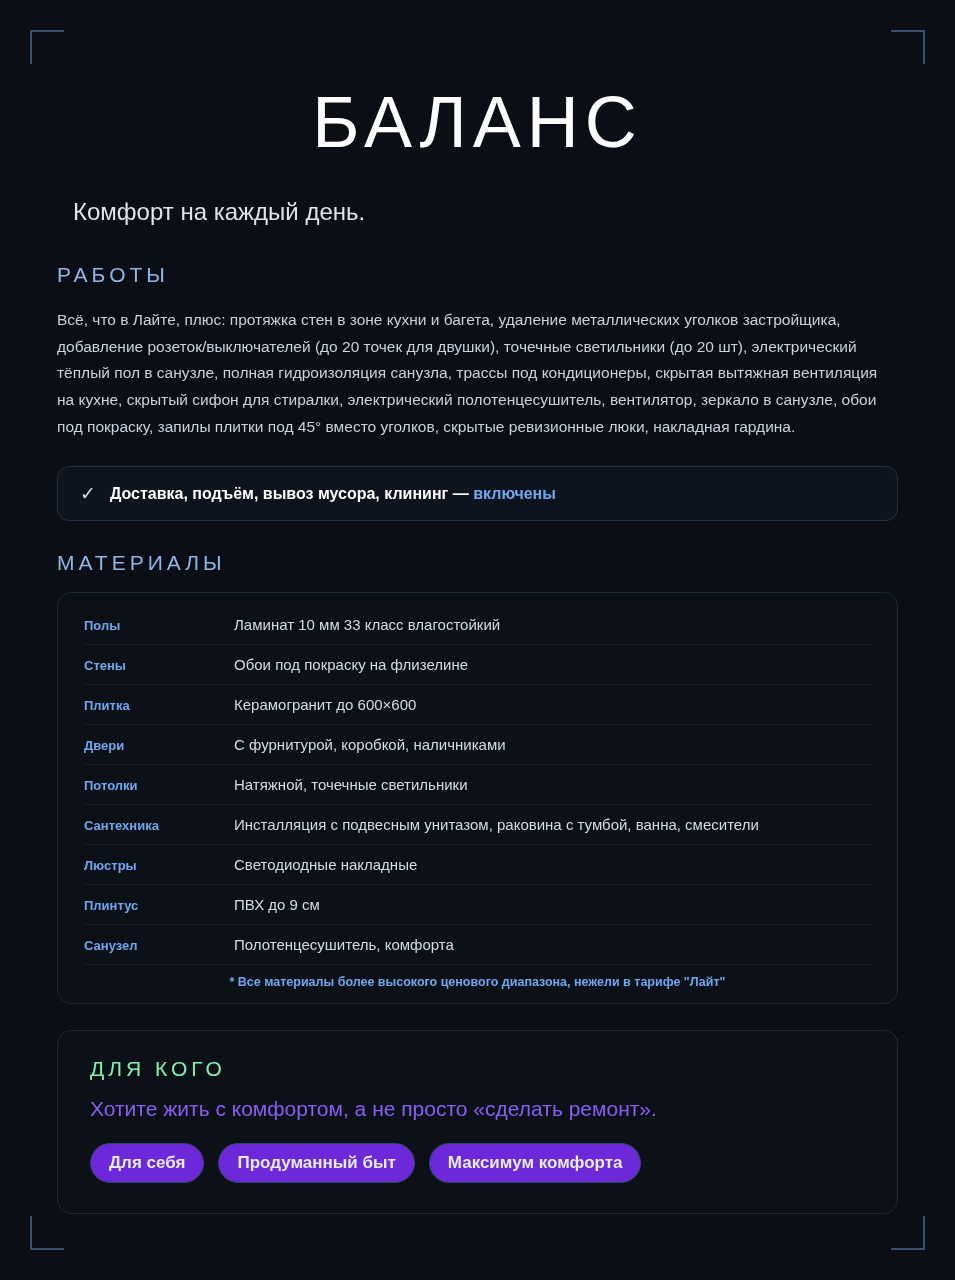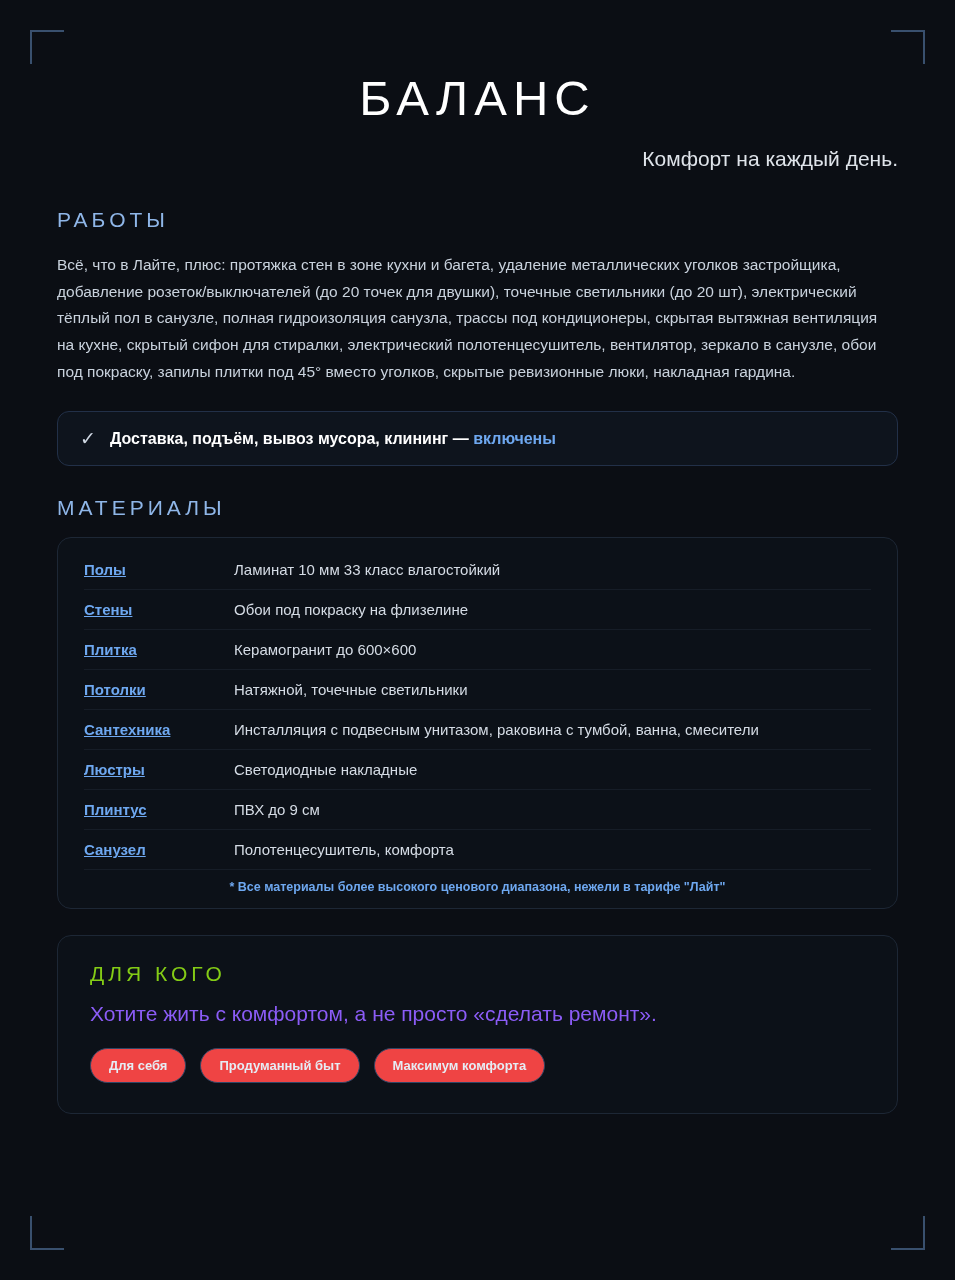--- a/index.html
+++ b/index.html
@@ -41,11 +41,11 @@
   }
 
   .title {
-    margin: 0;
+    margin: 12px;
     padding-top: 74px;
     text-align: center;
     color: #ffffff;
-    font-size: 49px;
+    font-size: 72px;
     font-weight: 300;
     letter-spacing: 6px;
     line-height: 1.0;

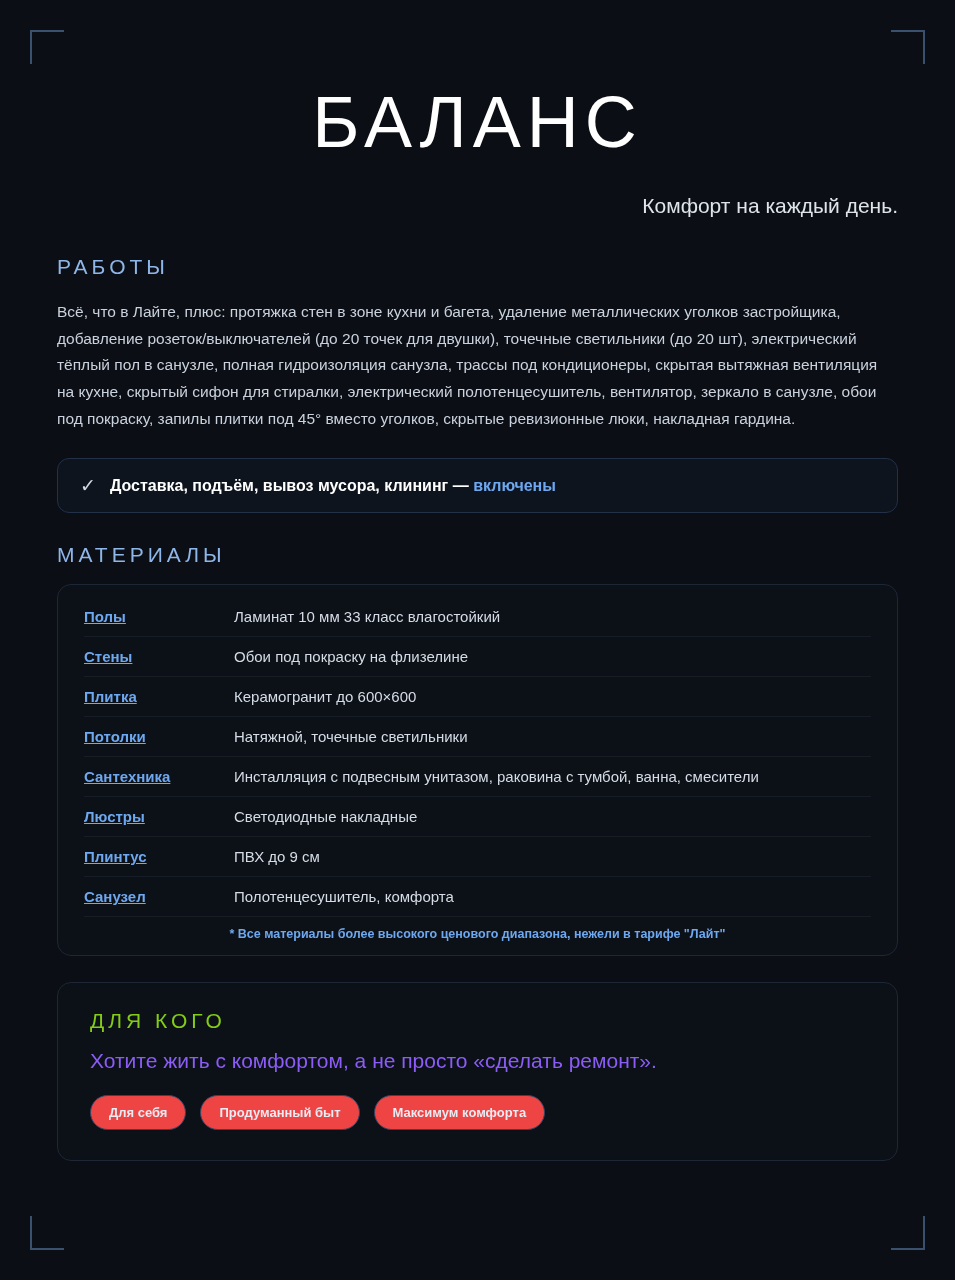--- a/index.html
+++ b/index.html
@@ -51,11 +51,11 @@
     line-height: 1.0;
   }
   .subtitle {
-    margin: 0;
+    margin: 16px;
     padding-top: 24px;
-    text-align: right;
+    text-align: left;
     color: #dfe4ea;
-    font-size: 21px;
+    font-size: 24px;
     font-weight: 400;
   }
 

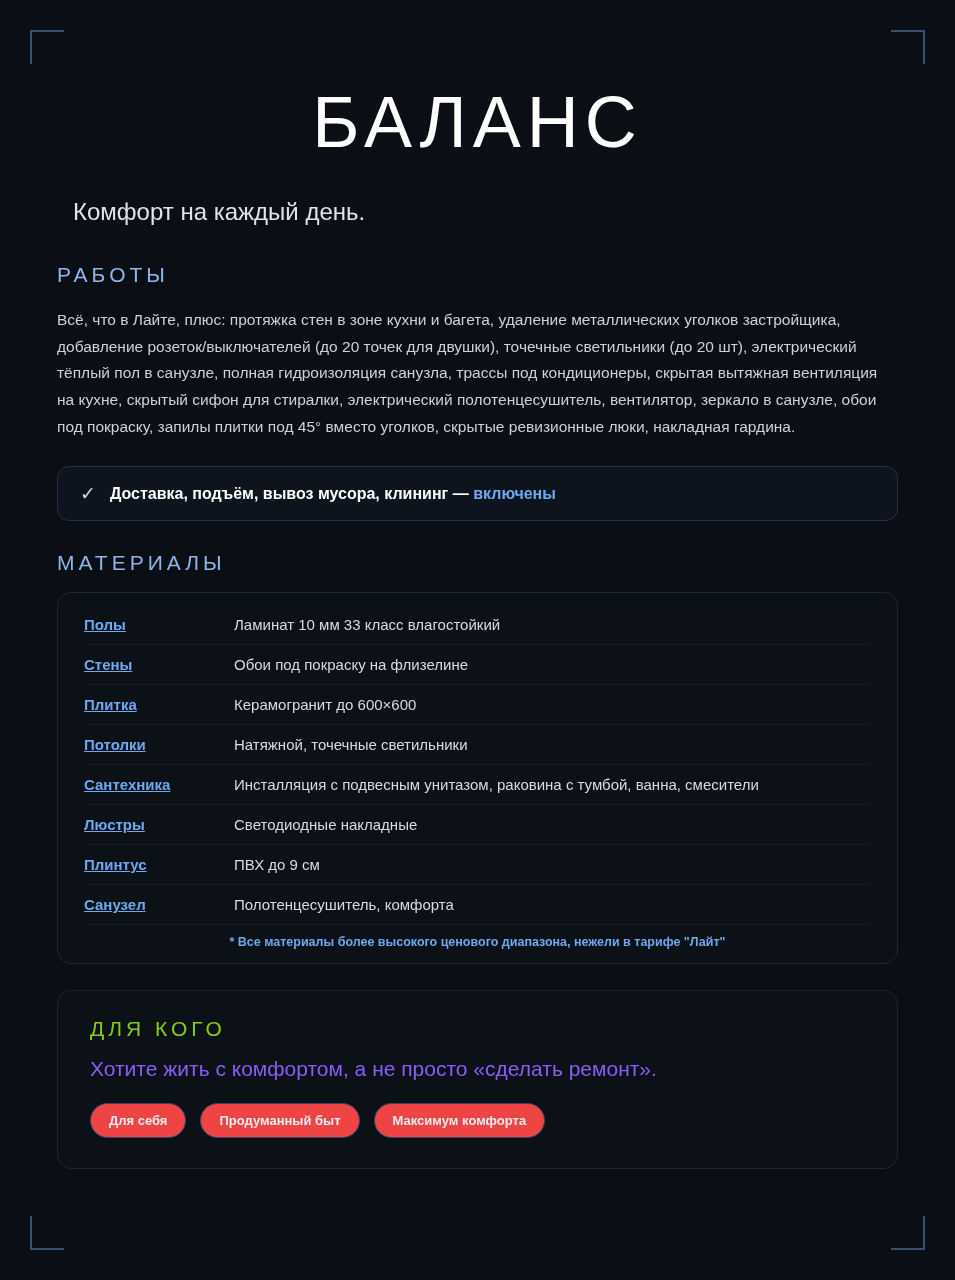--- a/index.html
+++ b/index.html
@@ -114,11 +114,10 @@
   .mat-row:last-of-type { border-bottom: none; }
   .mat-key {
     color: #6ea8f0;
-    font-size: 15px;
+    font-size: 13px;
     font-weight: bold;
     width: 150px;
     flex: 0 0 150px;
-    text-decoration: underline;
   }
   .mat-val {
     color: #d5dce5;

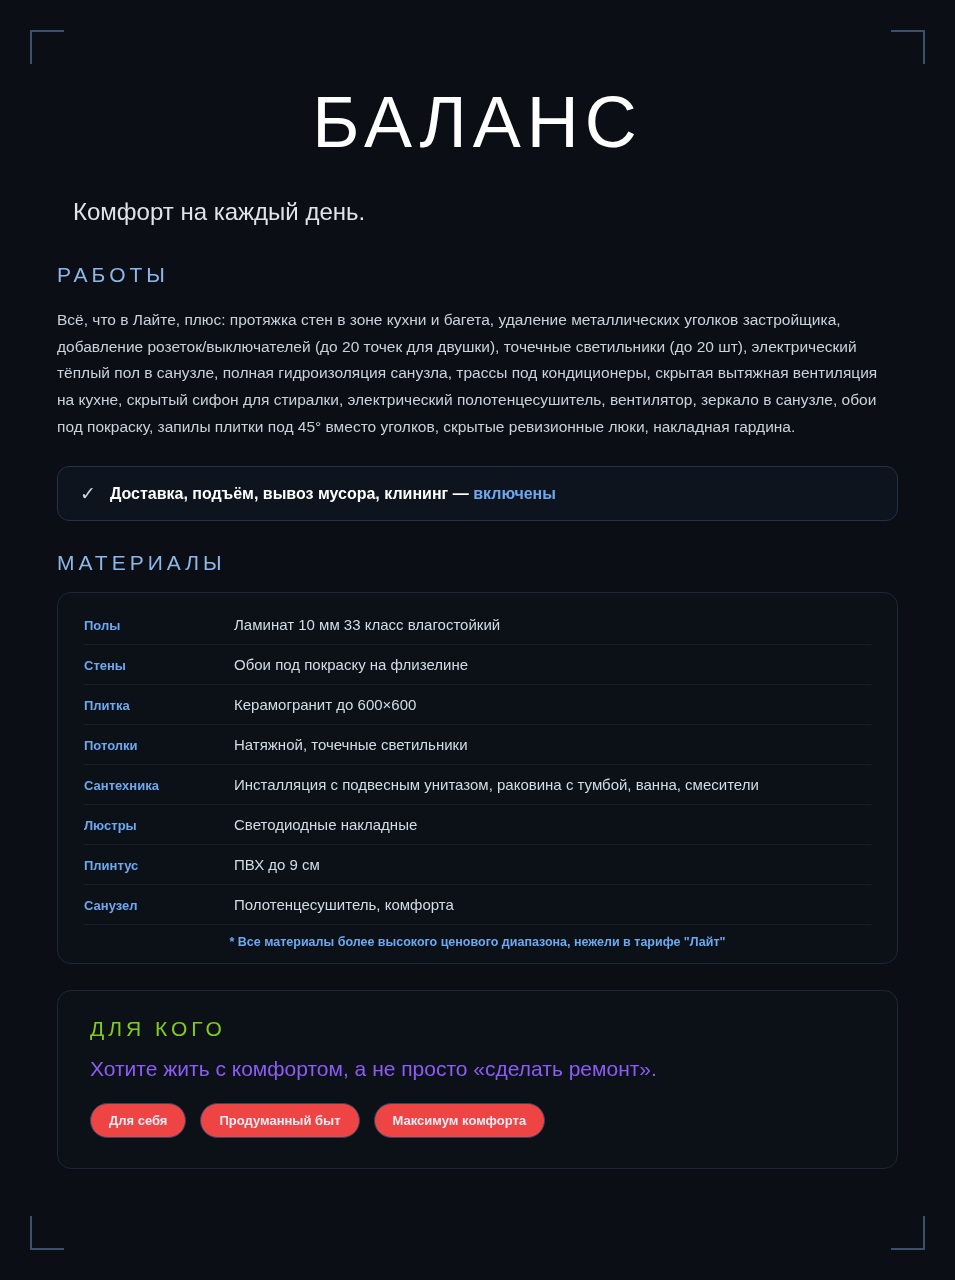--- a/index.html
+++ b/index.html
@@ -207,6 +207,10 @@
         <div class="mat-val">Керамогранит до 600×600</div>
       </div>
       <div class="mat-row">
+        <div class="mat-key">Двери</div>
+        <div class="mat-val">С фурнитурой, коробкой, наличниками</div>
+      </div>
+      <div class="mat-row">
         <div class="mat-key">Потолки</div>
         <div class="mat-val">Натяжной, точечные светильники</div>
       </div>

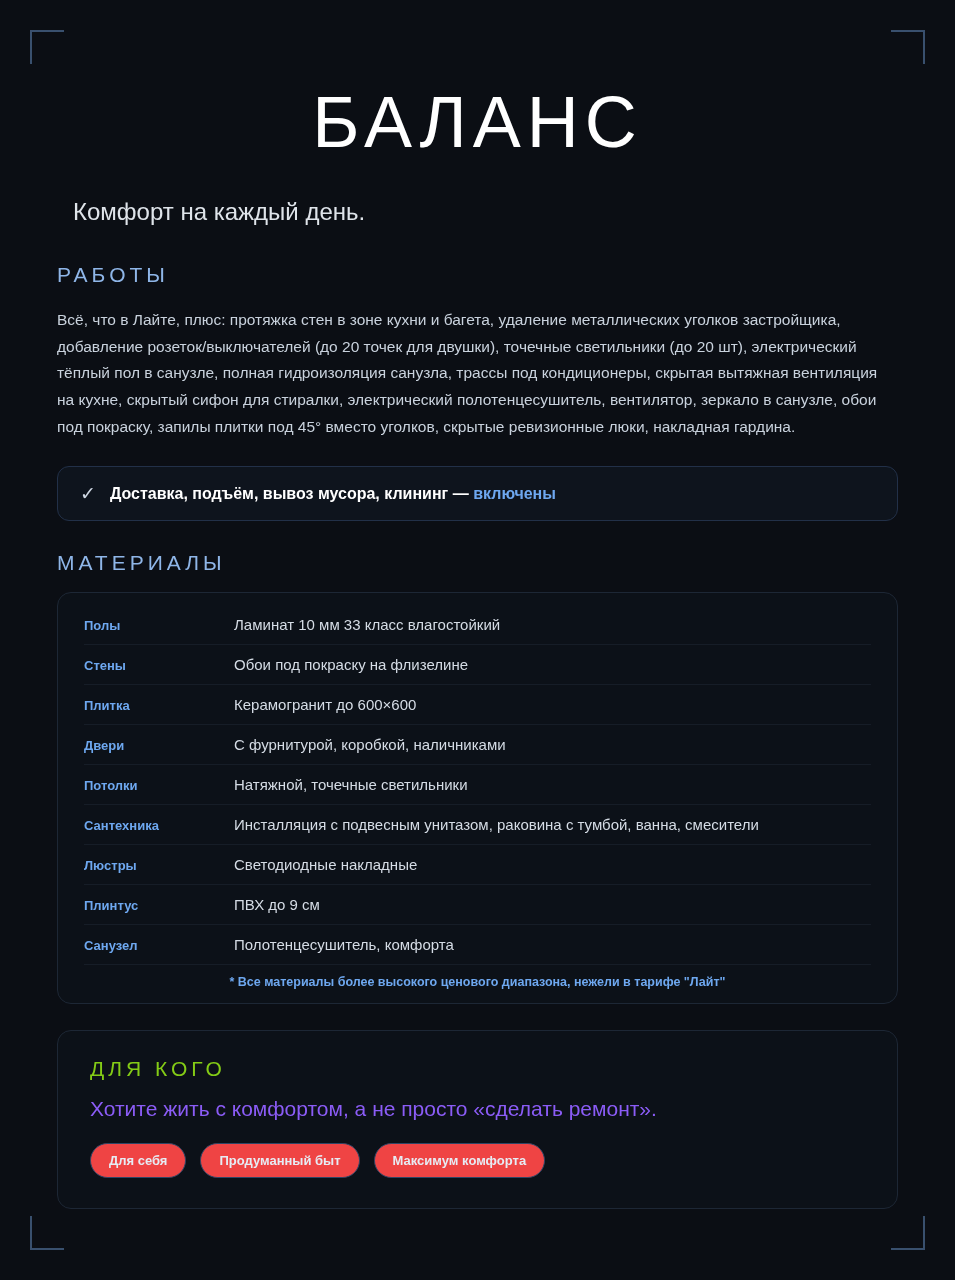--- a/index.html
+++ b/index.html
@@ -139,7 +139,7 @@
     padding: 26px 32px 30px 32px;
   }
   .forwhom-head {
-    color: #84cc16;
+    color: #86efac;
     font-size: 21px;
     font-weight: 400;
     letter-spacing: 4px;

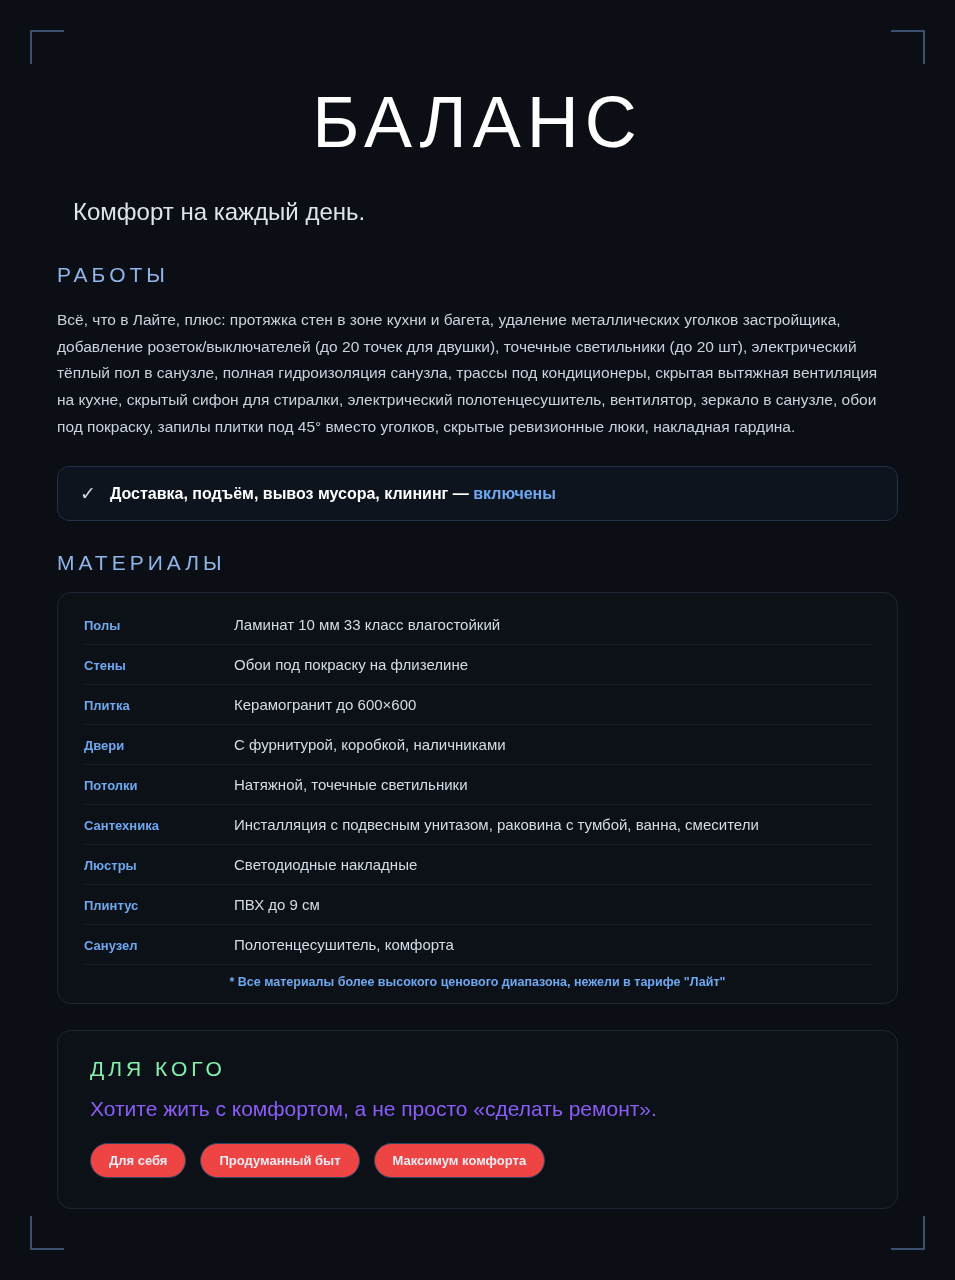--- a/index.html
+++ b/index.html
@@ -160,9 +160,9 @@
     border: 1px solid #2f4straight;
     border: 1px solid #2f4666;
     border-radius: 20px;
-    background: #ef4444;
+    background: #6d28d9;
     color: #e6ecf4;
-    font-size: 13px;
+    font-size: 17px;
     font-weight: bold;
     padding: 9px 18px;
   }

